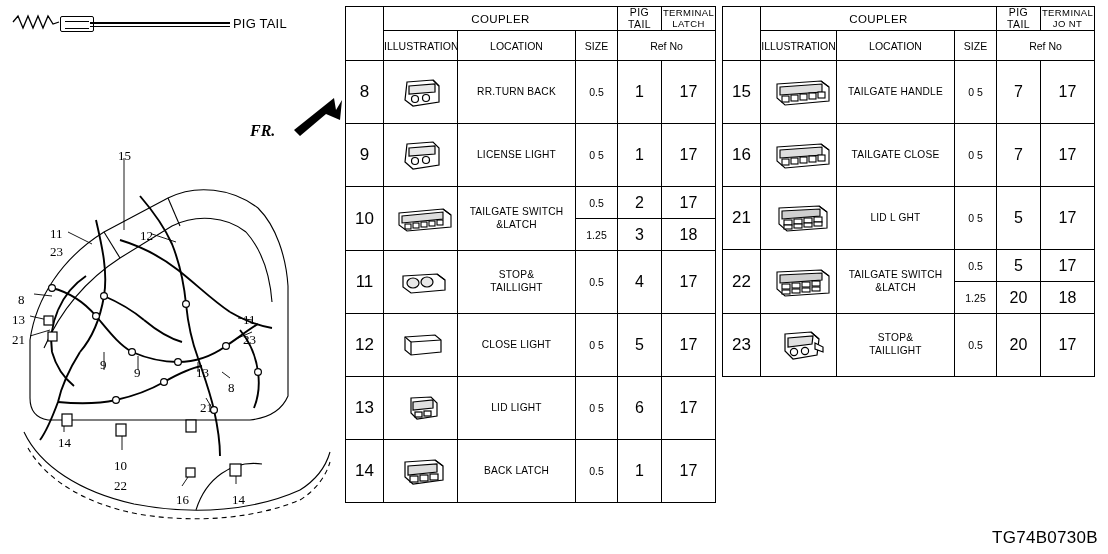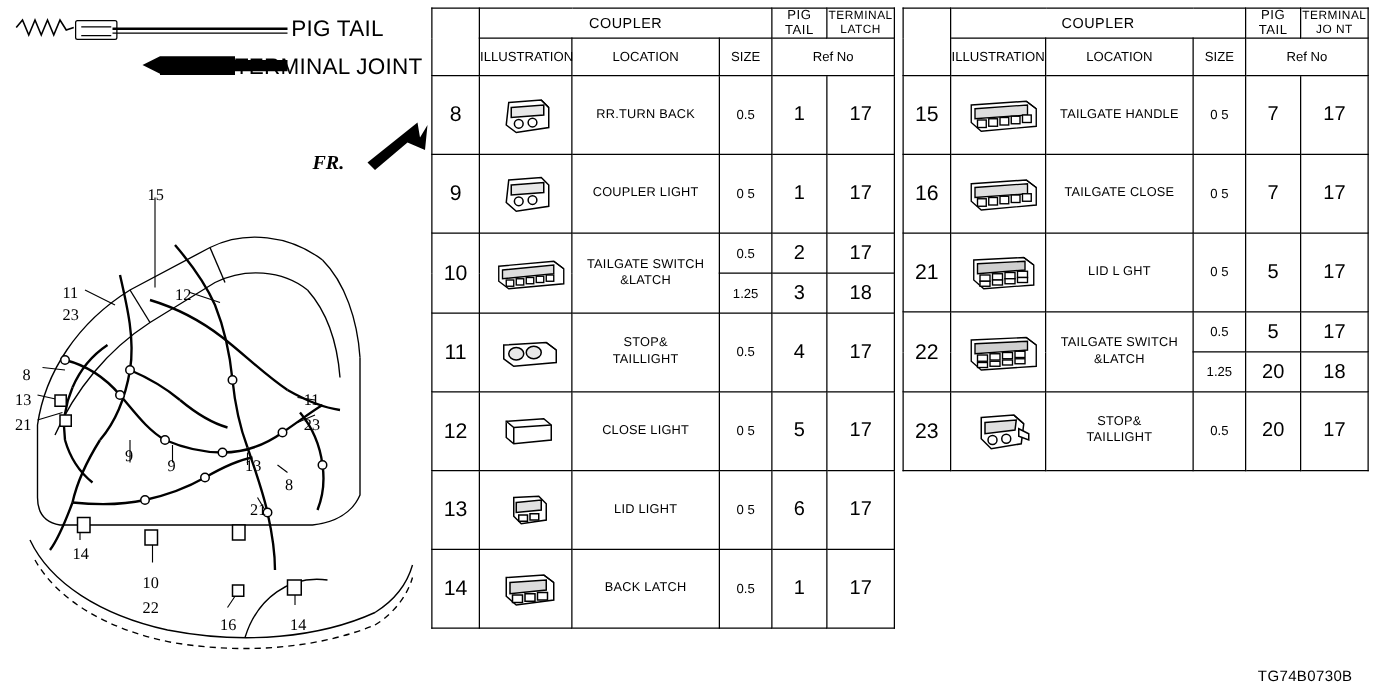--- a/index.html
+++ b/index.html
@@ -39,7 +39,7 @@
     height: 26px;
   }
   .legend-label {
-    font-size: 18px;
+    font-size: 13px;
     letter-spacing: 0.2px;
     white-space: nowrap;
   }

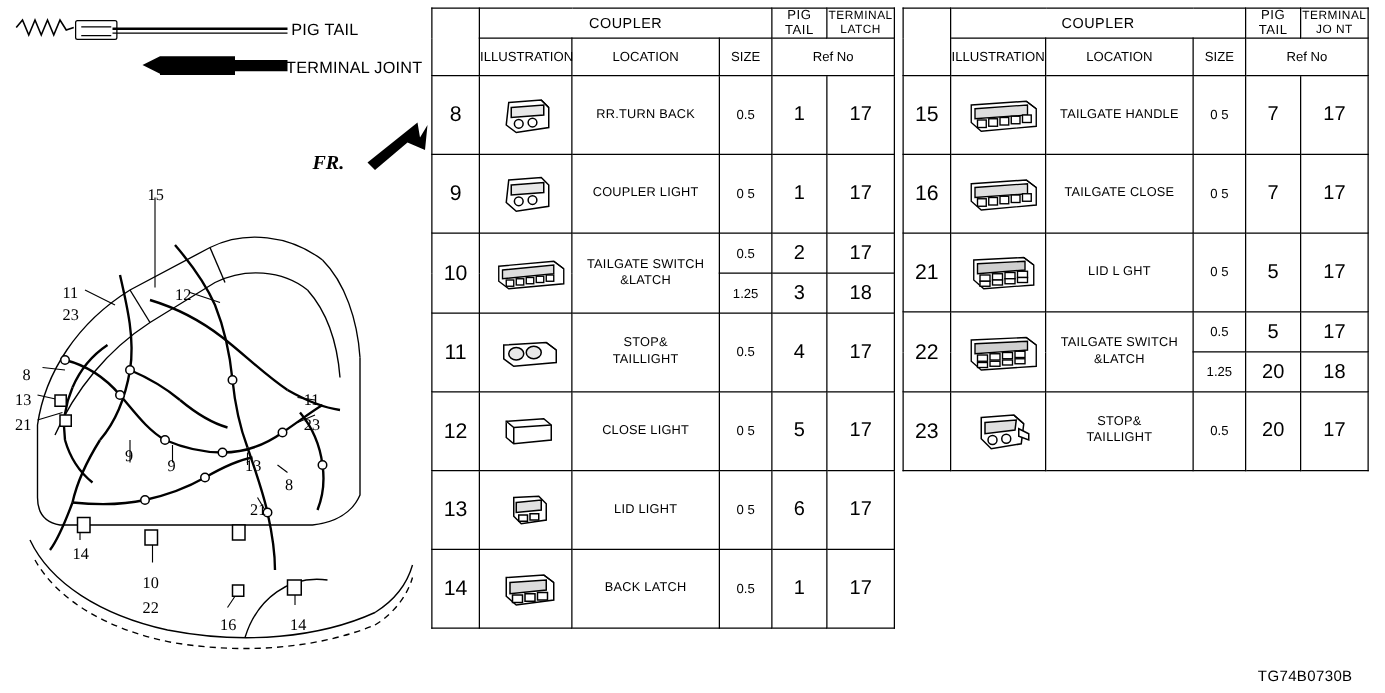--- a/index.html
+++ b/index.html
@@ -229,14 +229,6 @@
         <div class="pt-wire2"></div>
       </div>
       <div class="legend-label">PIG TAIL</div>
-    </div>
-    <div class="legend-row">
-      <div class="legend-art">
-        <div class="tj-tip-l"></div>
-        <div class="tj-body"></div>
-        <div class="tj-tip-r"></div>
-      </div>
-      <div class="legend-label">TERMINAL JOINT</div>
     </div>
   </div>
 

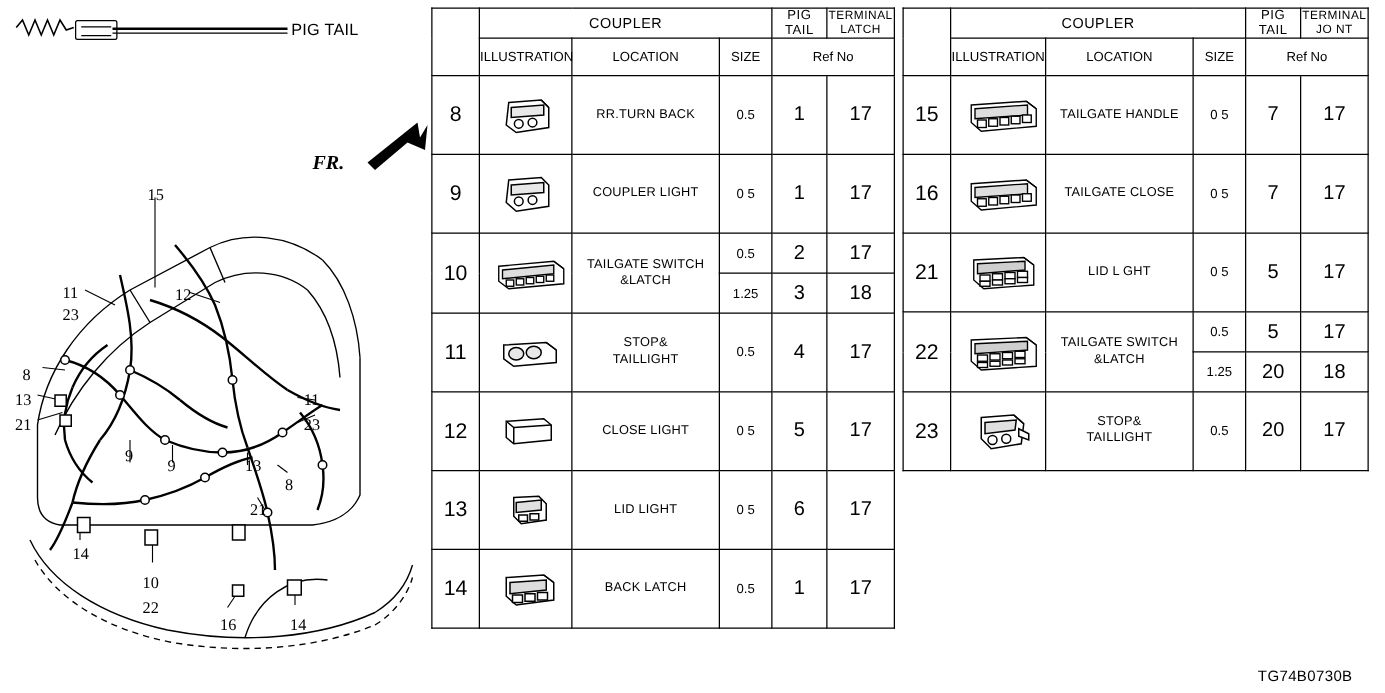--- a/index.html
+++ b/index.html
@@ -411,7 +411,7 @@
             </svg>
           </div>
         </td>
-        <td class="cell-loc">COUPLER LIGHT</td>
+        <td class="cell-loc">LICENSE LIGHT</td>
         <td class="cell-size">0 5</td>
         <td class="cell-num">1</td>
         <td class="cell-num">17</td>

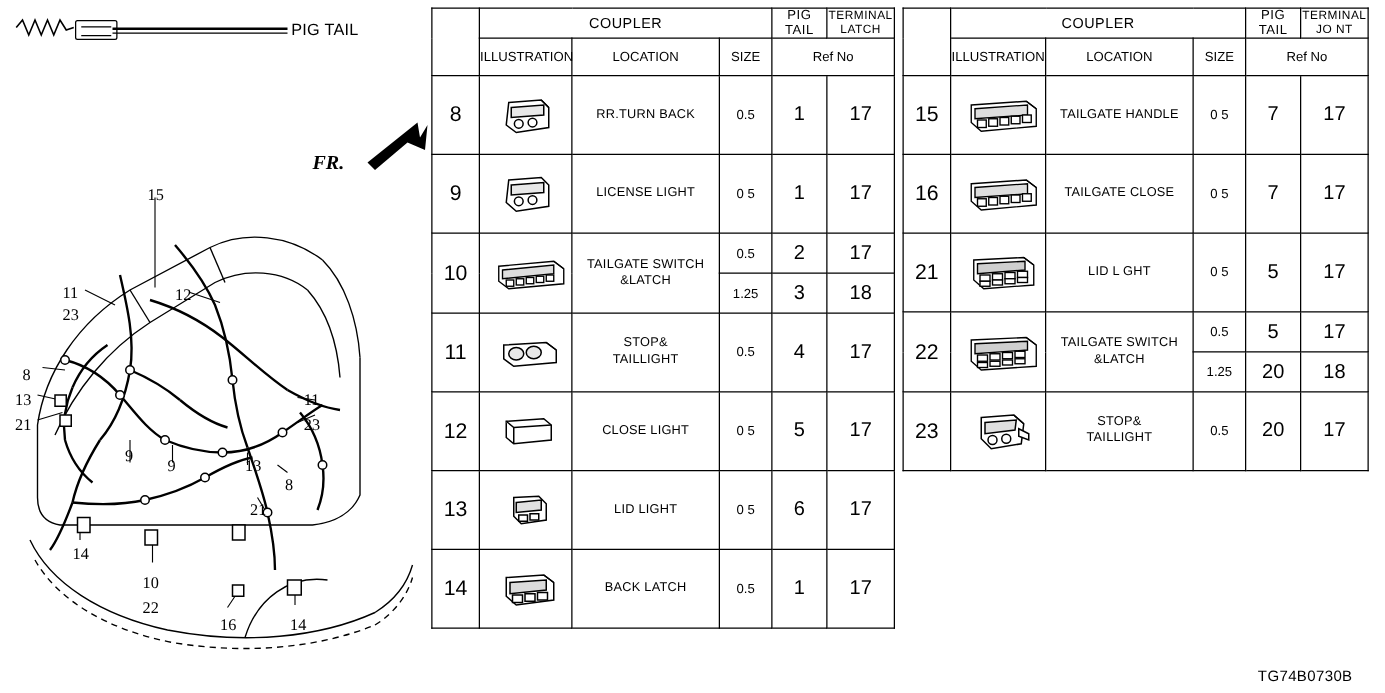--- a/index.html
+++ b/index.html
@@ -199,9 +199,9 @@
 
   .code {
     position: absolute;
-    right: 26px;
+    right: 10px;
     bottom: 6px;
-    font-size: 12px;
+    font-size: 17px;
     letter-spacing: 0.3px;
   }
 

